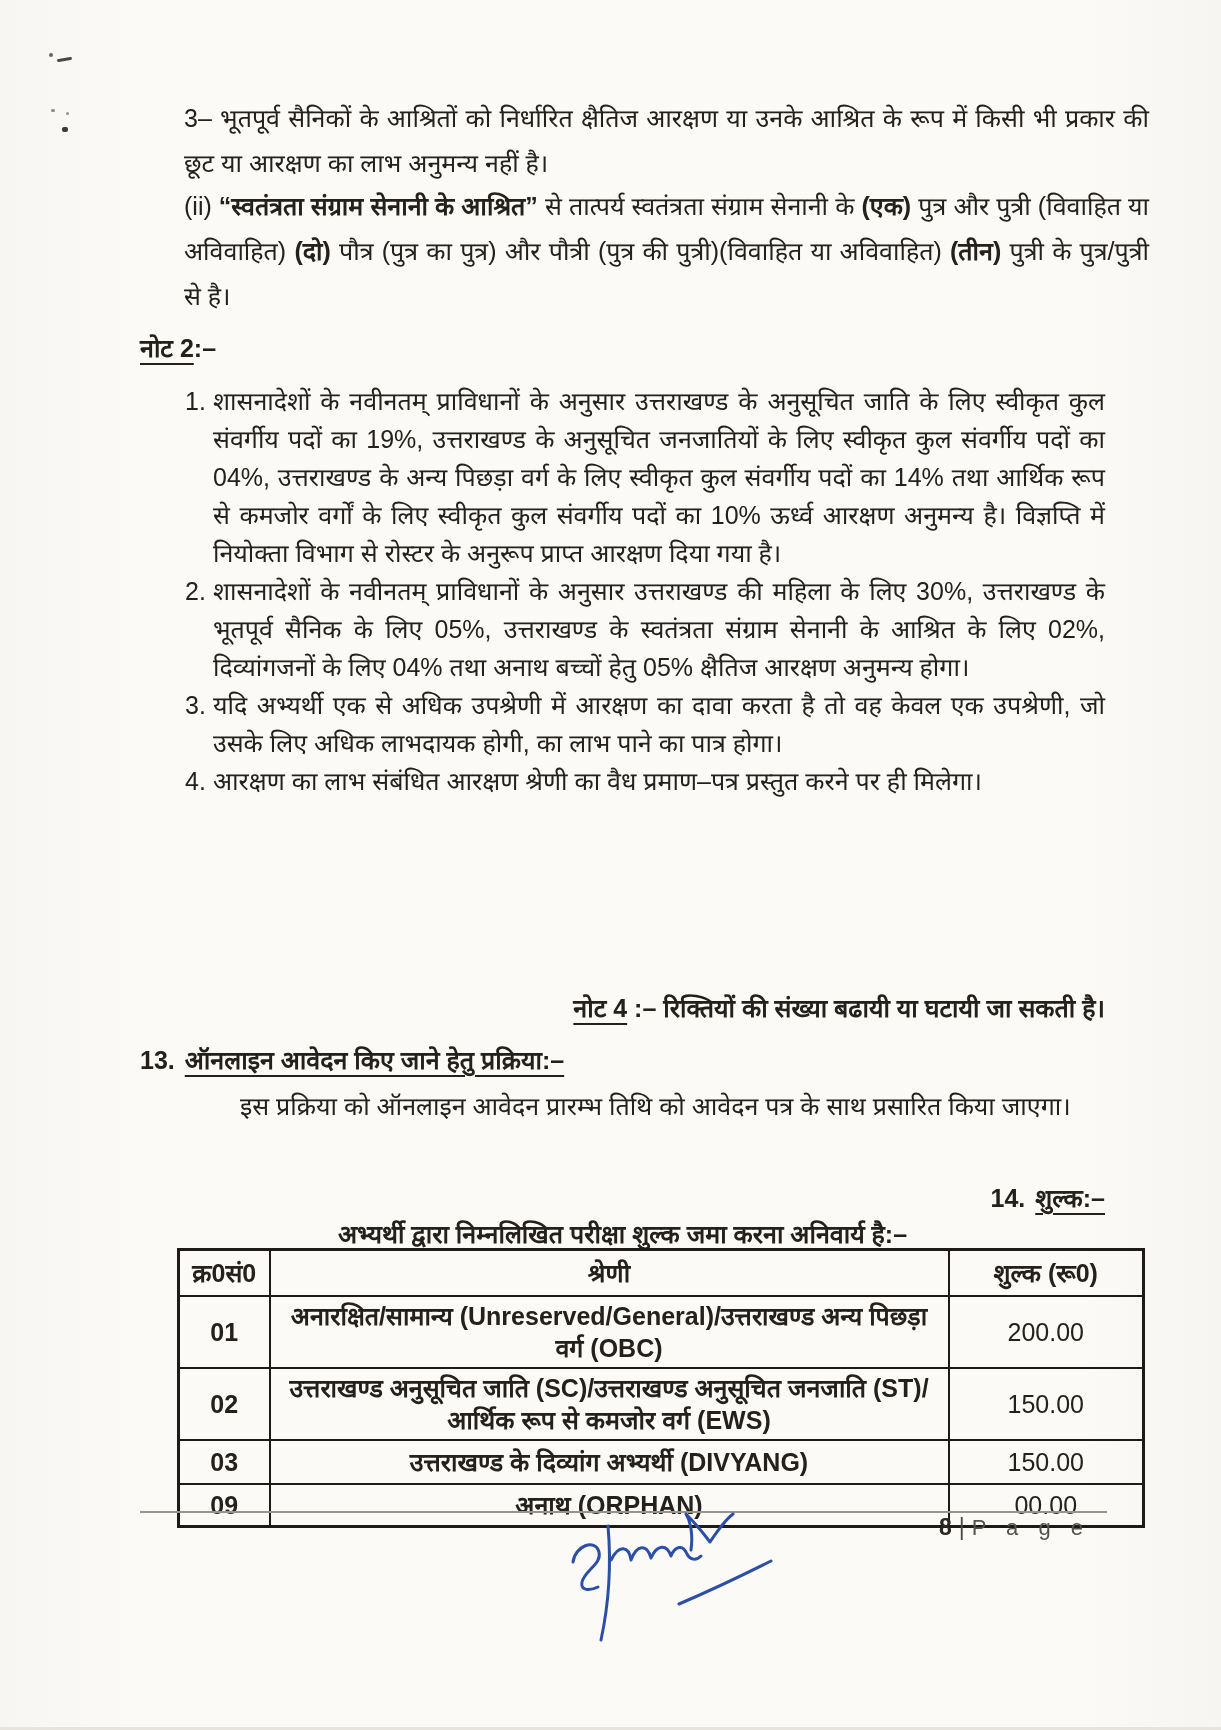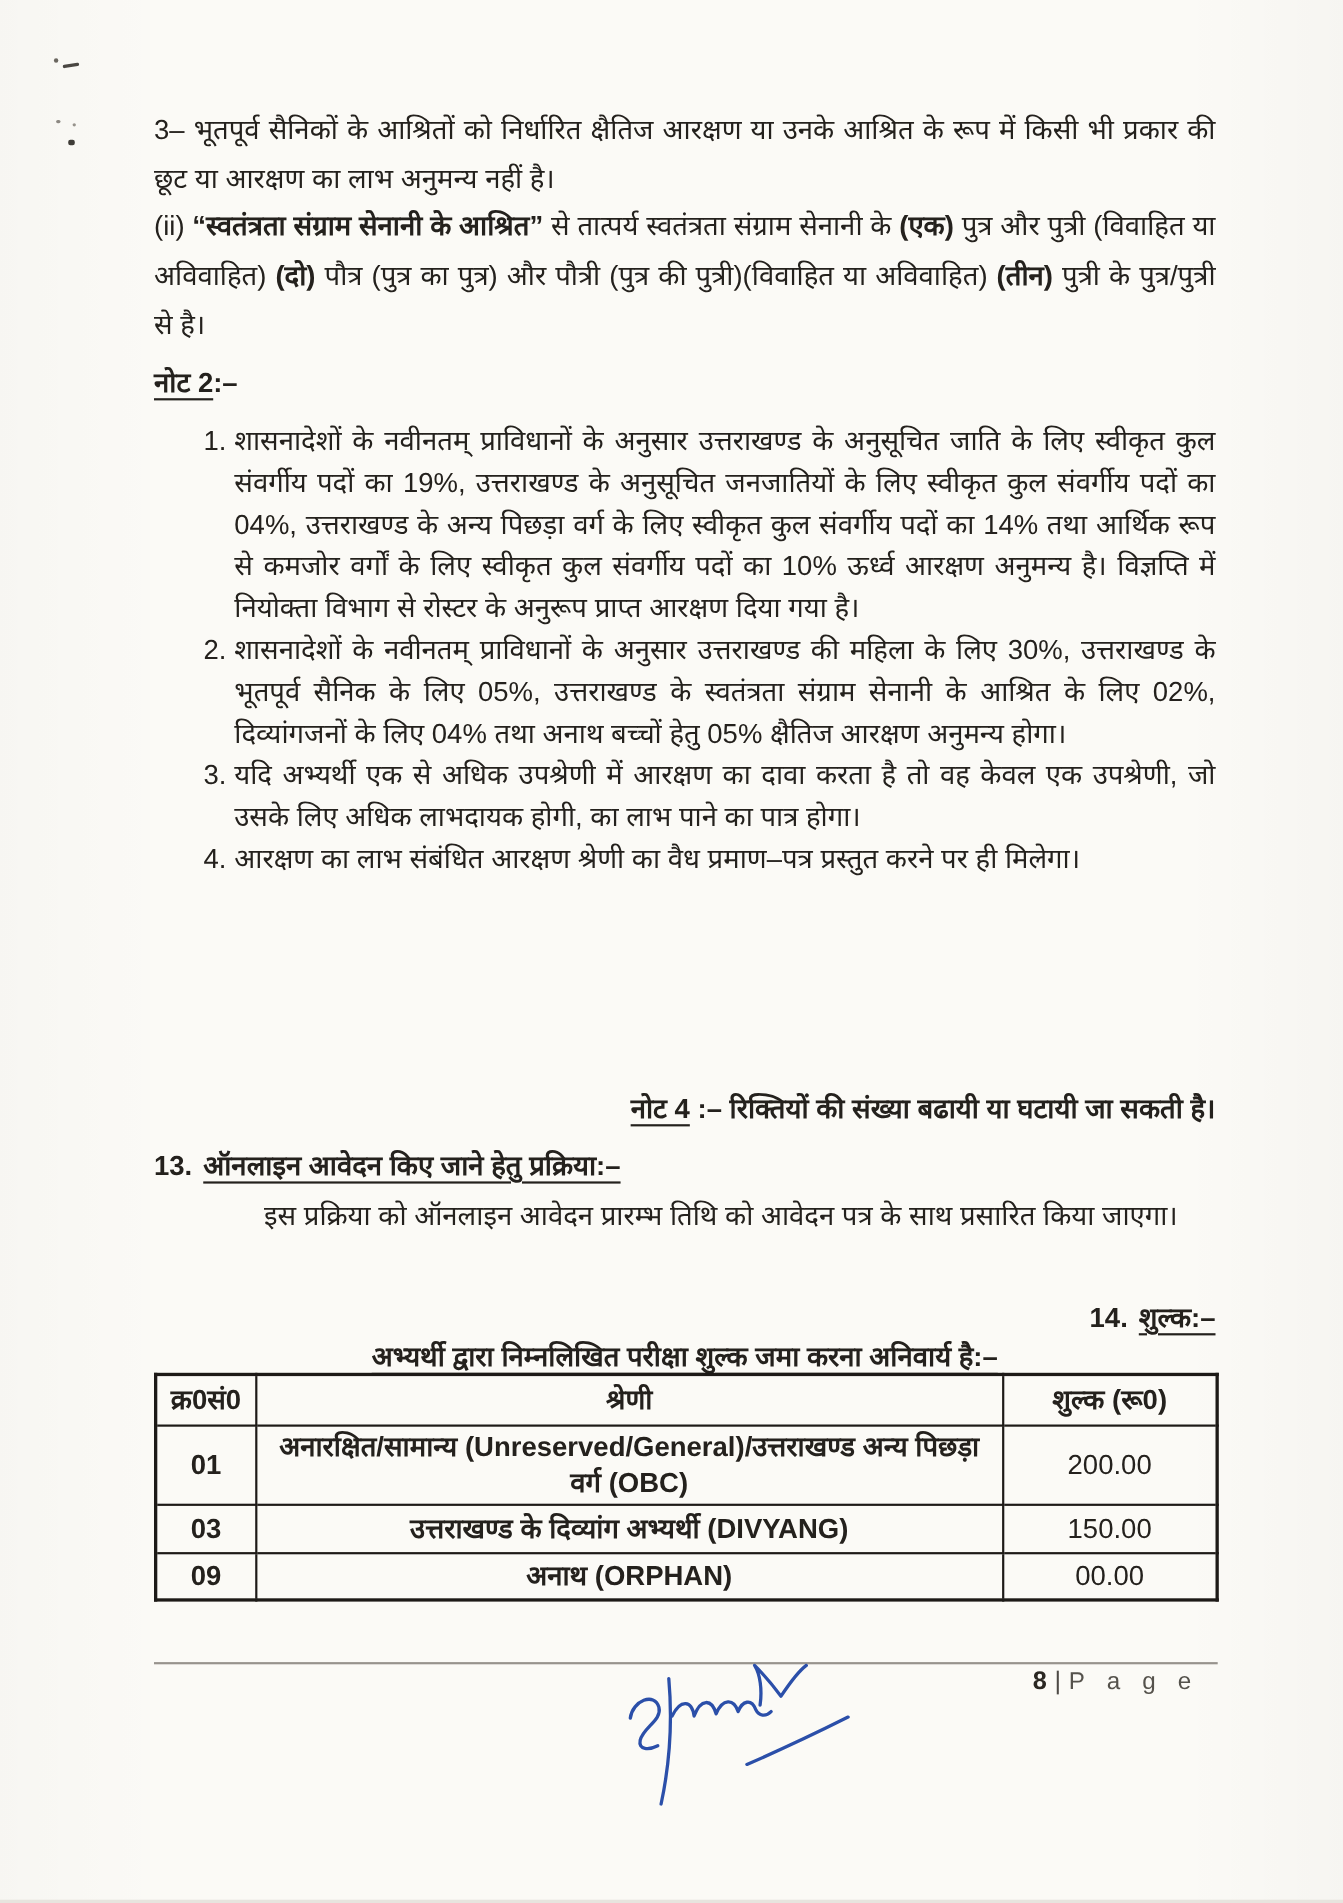--- a/index.html
+++ b/index.html
@@ -17,7 +17,7 @@
     background:linear-gradient(90deg,rgba(0,0,0,0.015),rgba(0,0,0,0) 12%,rgba(0,0,0,0) 88%,rgba(0,0,0,0.02));
   }
   .blk{position:absolute;left:140px;width:965px;}
-  .just{text-align:justify;text-justify:inter-word;}
+  .just{text-align:justify;text-justify:inter-word;margin-left:44px;}
   .b{font-weight:700;}
   .u{text-decoration:underline;text-underline-offset:6px;text-decoration-thickness:2px;}
   .lh45{line-height:45px;}

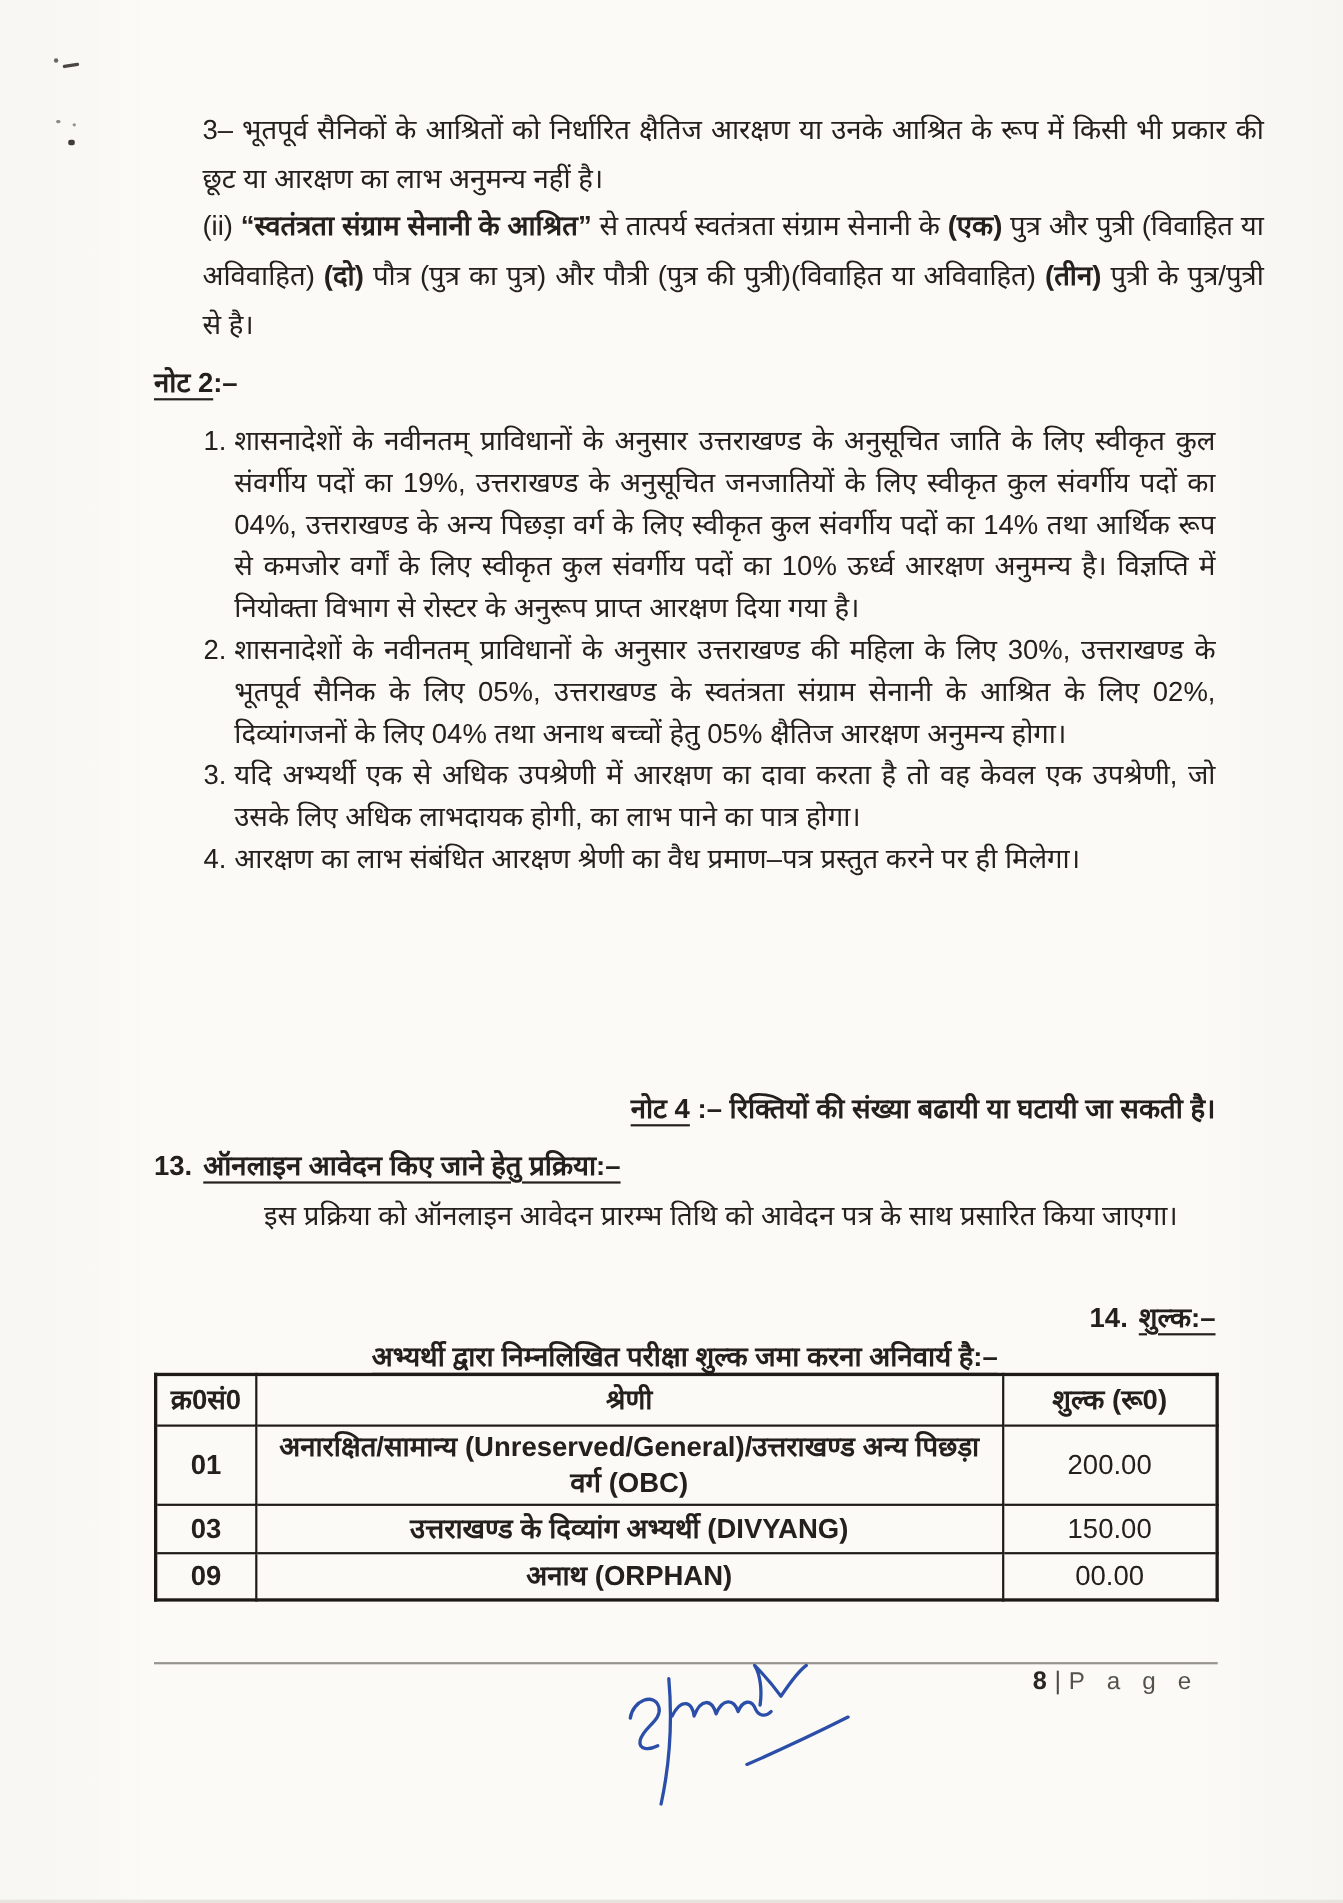--- a/index.html
+++ b/index.html
@@ -35,7 +35,7 @@
   .center{text-align:center;}
   
   table.fees{border-collapse:collapse;table-layout:fixed;width:965px;
-    border:3px solid #1d1a17;}
+    border:3px solid #1d1a17;margin-left:37px;}
   table.fees col.c1{width:91px;} table.fees col.c2{width:679px;} table.fees col.c3{width:195px;}
   table.fees th,table.fees td{
     border:2px solid #1d1a17;text-align:center;vertical-align:middle;

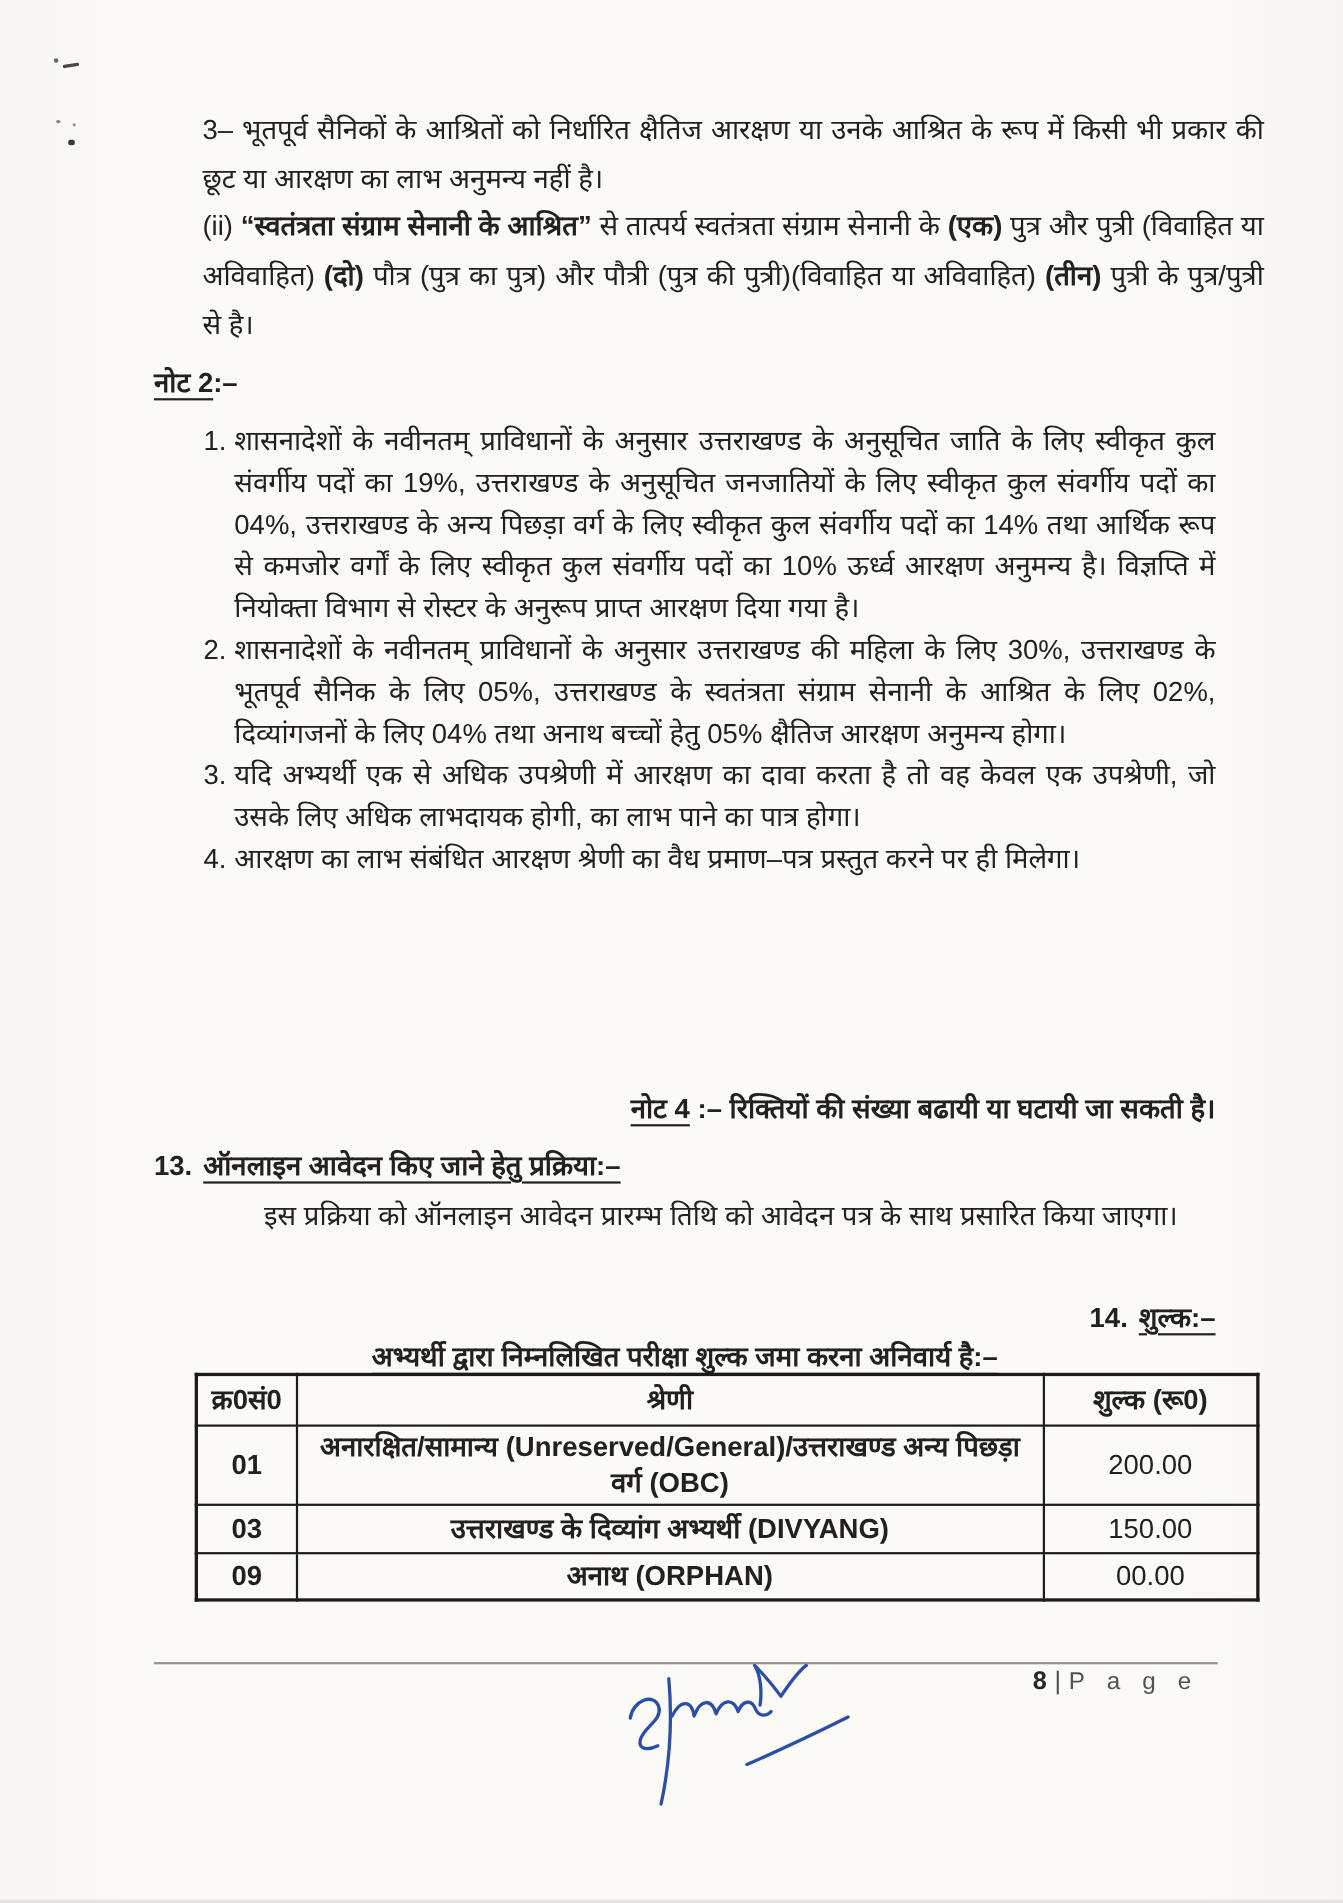--- a/index.html
+++ b/index.html
@@ -140,6 +140,11 @@
         <td class="cat">अनारक्षित/सामान्य (Unreserved/General)/उत्तराखण्ड अन्य पिछड़ा वर्ग (OBC)</td>
         <td class="fee">200.00</td>
       </tr>
+      <tr class="r2">
+        <td class="sno">02</td>
+        <td class="cat">उत्तराखण्ड अनुसूचित जाति (SC)/उत्तराखण्ड अनुसूचित जनजाति (ST)/आर्थिक रूप से कमजोर वर्ग (EWS)</td>
+        <td class="fee">150.00</td>
+      </tr>
       <tr class="r3">
         <td class="sno">03</td>
         <td class="cat">उत्तराखण्ड के दिव्यांग अभ्यर्थी (DIVYANG)</td>

